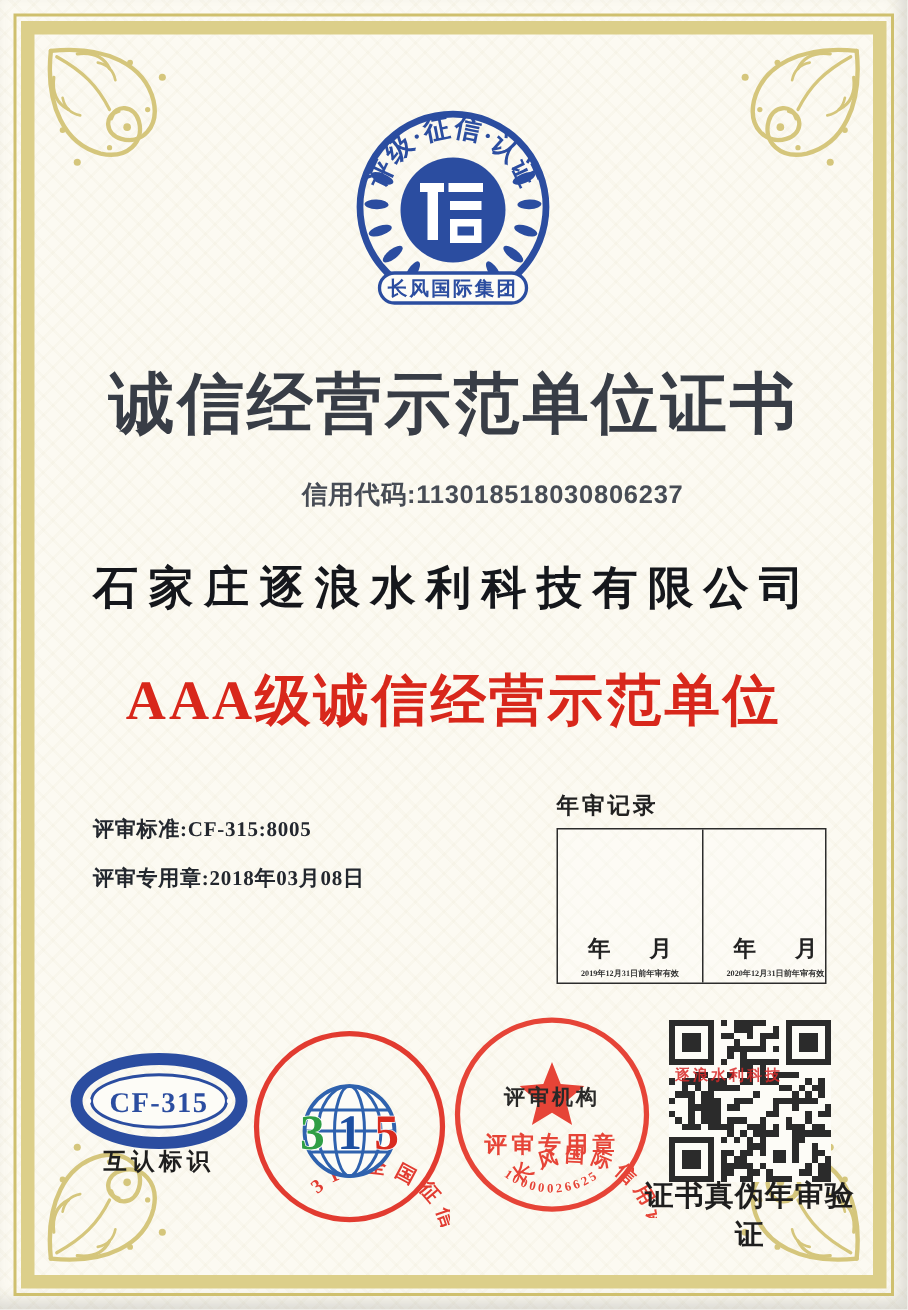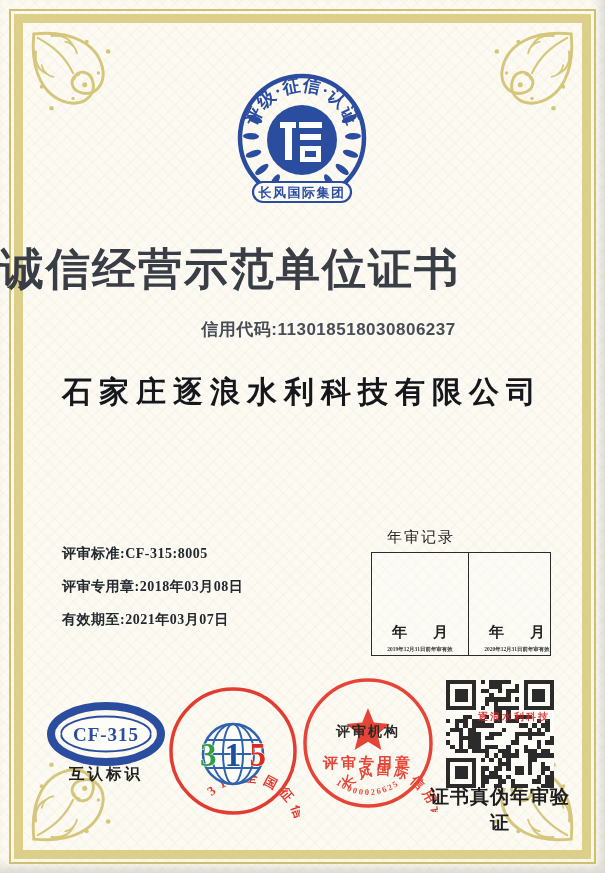--- a/index.html
+++ b/index.html
@@ -18,7 +18,7 @@
   .fl.bl{bottom:30px;left:30px;transform:scaleY(-1);}
   .fl.br{bottom:30px;right:30px;transform:scale(-1,-1);}
   .emblem{position:absolute;left:217px;top:70px;width:170px;height:148px;}
-  .title{position:absolute;left:0;top:240px;width:100%;
+  .title{position:absolute;left:0;top:240px;width:100%;text-align:center;
     font-family:"Liberation Sans",sans-serif;font-weight:900;font-size:44px;
     letter-spacing:2px;color:#383d46;}
   .credit{position:absolute;left:0;top:318px;width:100%;text-align:center;

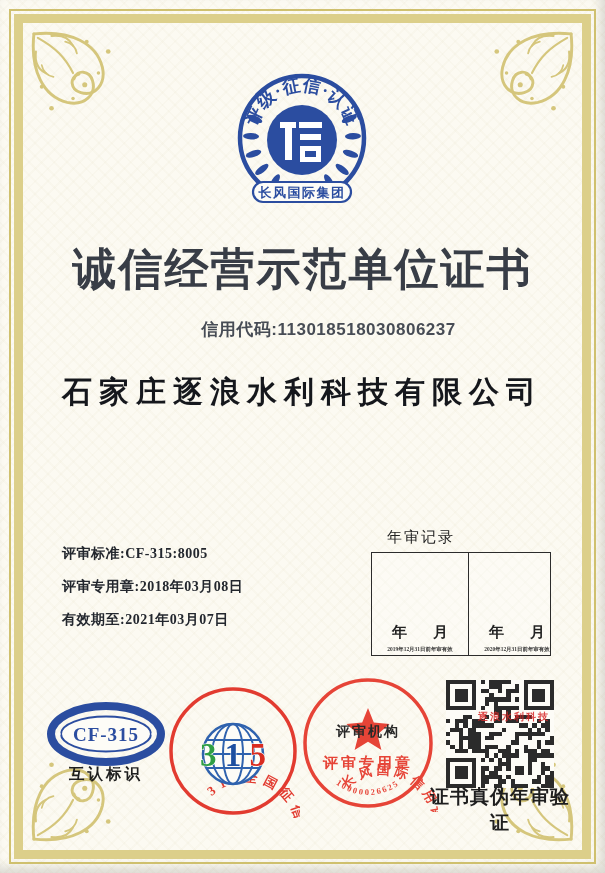--- a/index.html
+++ b/index.html
@@ -131,6 +131,7 @@
   <div class="title">诚信经营示范单位证书</div>
   <div class="credit">信用代码:113018518030806237</div>
   <div class="company">石家庄逐浪水利科技有限公司</div>
+  <div class="rating">AAA级诚信经营示范单位</div>
 
   <ul class="details">
     <li>评审标准:CF-315:8005</li>

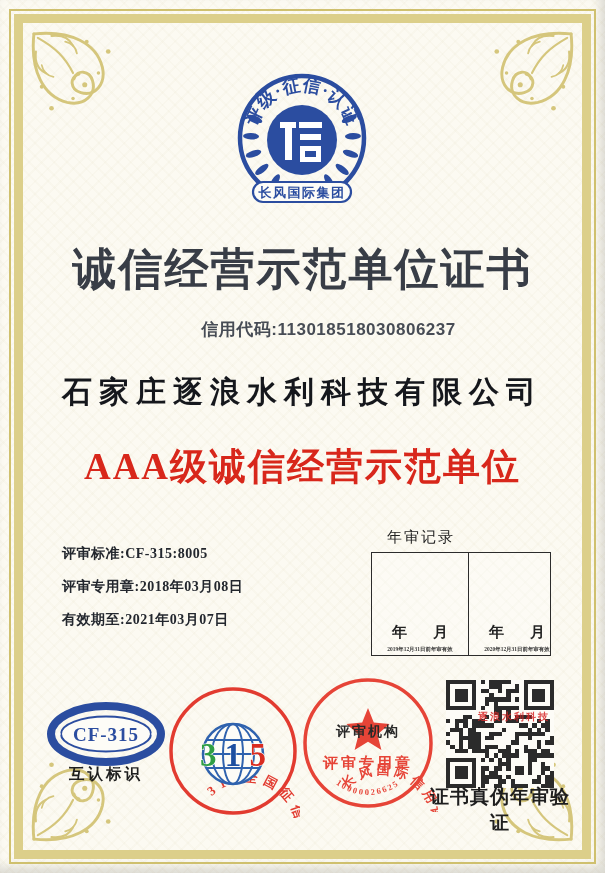--- a/index.html
+++ b/index.html
@@ -32,7 +32,7 @@
   .details{position:absolute;left:62px;top:537px;list-style:none;margin:0;padding:0;}
   .details li{font-weight:bold;font-size:14px;color:#23272e;line-height:33px;letter-spacing:.5px;}
   .review{position:absolute;left:371px;top:528px;width:180px;}
-  .review-title{font-weight:normal;font-size:15px;color:#222;letter-spacing:2px;margin-bottom:5px;margin-left:16px;}
+  .review-title{font-weight:bold;font-size:15px;color:#222;letter-spacing:2px;margin-bottom:5px;}
   .review-table{display:flex;border:1.5px solid #2c2c2c;height:102px;background:rgba(255,255,255,.25);}
   .review-cell{flex:1;display:flex;flex-direction:column;justify-content:flex-end;
     align-items:center;padding-bottom:2px;}

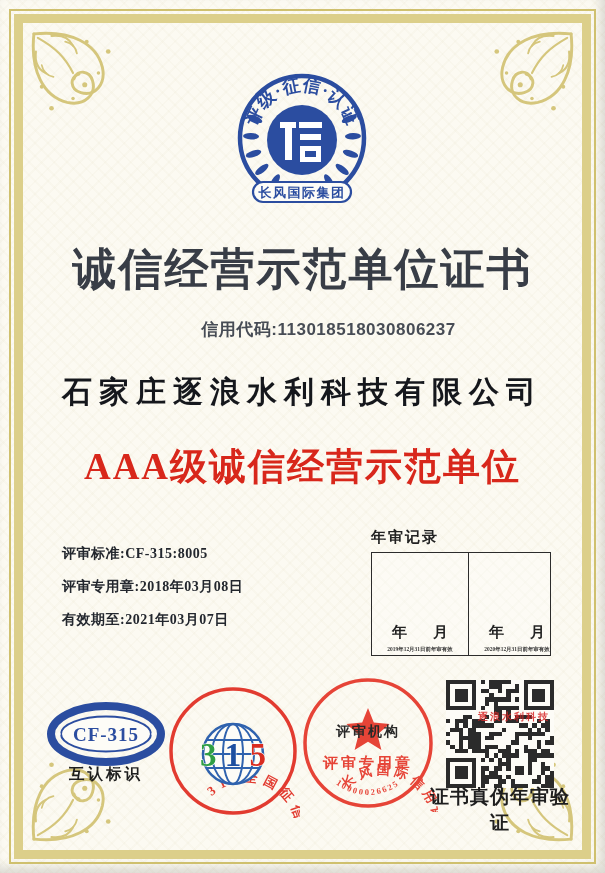--- a/index.html
+++ b/index.html
@@ -136,7 +136,6 @@
   <ul class="details">
     <li>评审标准:CF-315:8005</li>
     <li>评审专用章:2018年03月08日</li>
-    <li>有效期至:2021年03月07日</li>
   </ul>
 
   <div class="review">

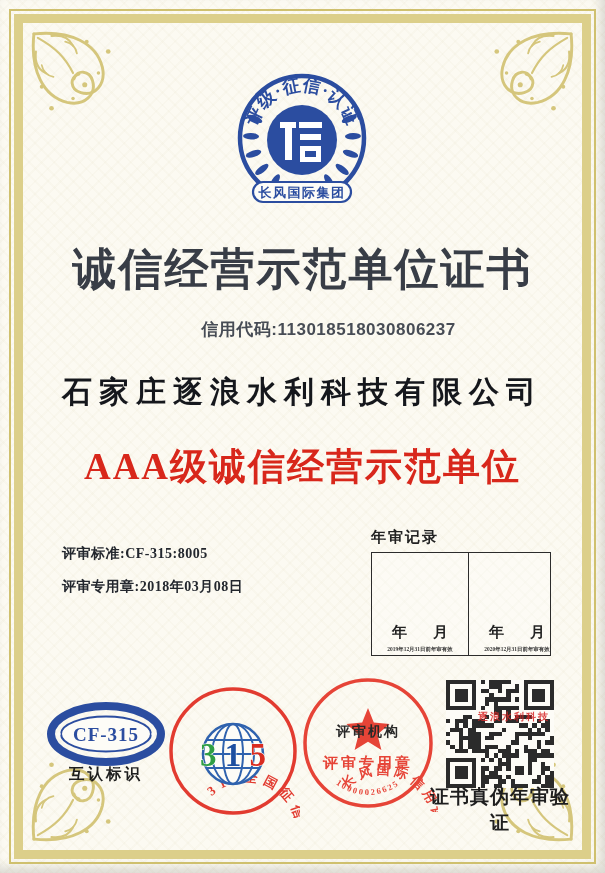--- a/index.html
+++ b/index.html
@@ -46,7 +46,7 @@
   .seal-globe{position:absolute;left:166px;top:684px;width:134px;height:134px;}
   .seal-star{position:absolute;left:298px;top:672px;width:140px;height:140px;opacity:.94;}
   .qr-wrap{position:absolute;left:446px;top:680px;width:108px;height:108px;}
-  .qr-overlay{position:absolute;left:4px;top:30px;width:100px;text-align:right;
+  .qr-overlay{position:absolute;left:4px;top:30px;width:100px;text-align:left;
     font-size:10px;color:rgba(215,40,40,.85);font-weight:bold;letter-spacing:2px;}
   .cap-qr{position:absolute;left:424px;top:784px;width:152px;text-align:center;
     font-weight:bold;font-size:19px;color:#1e1e1e;letter-spacing:1px;}

